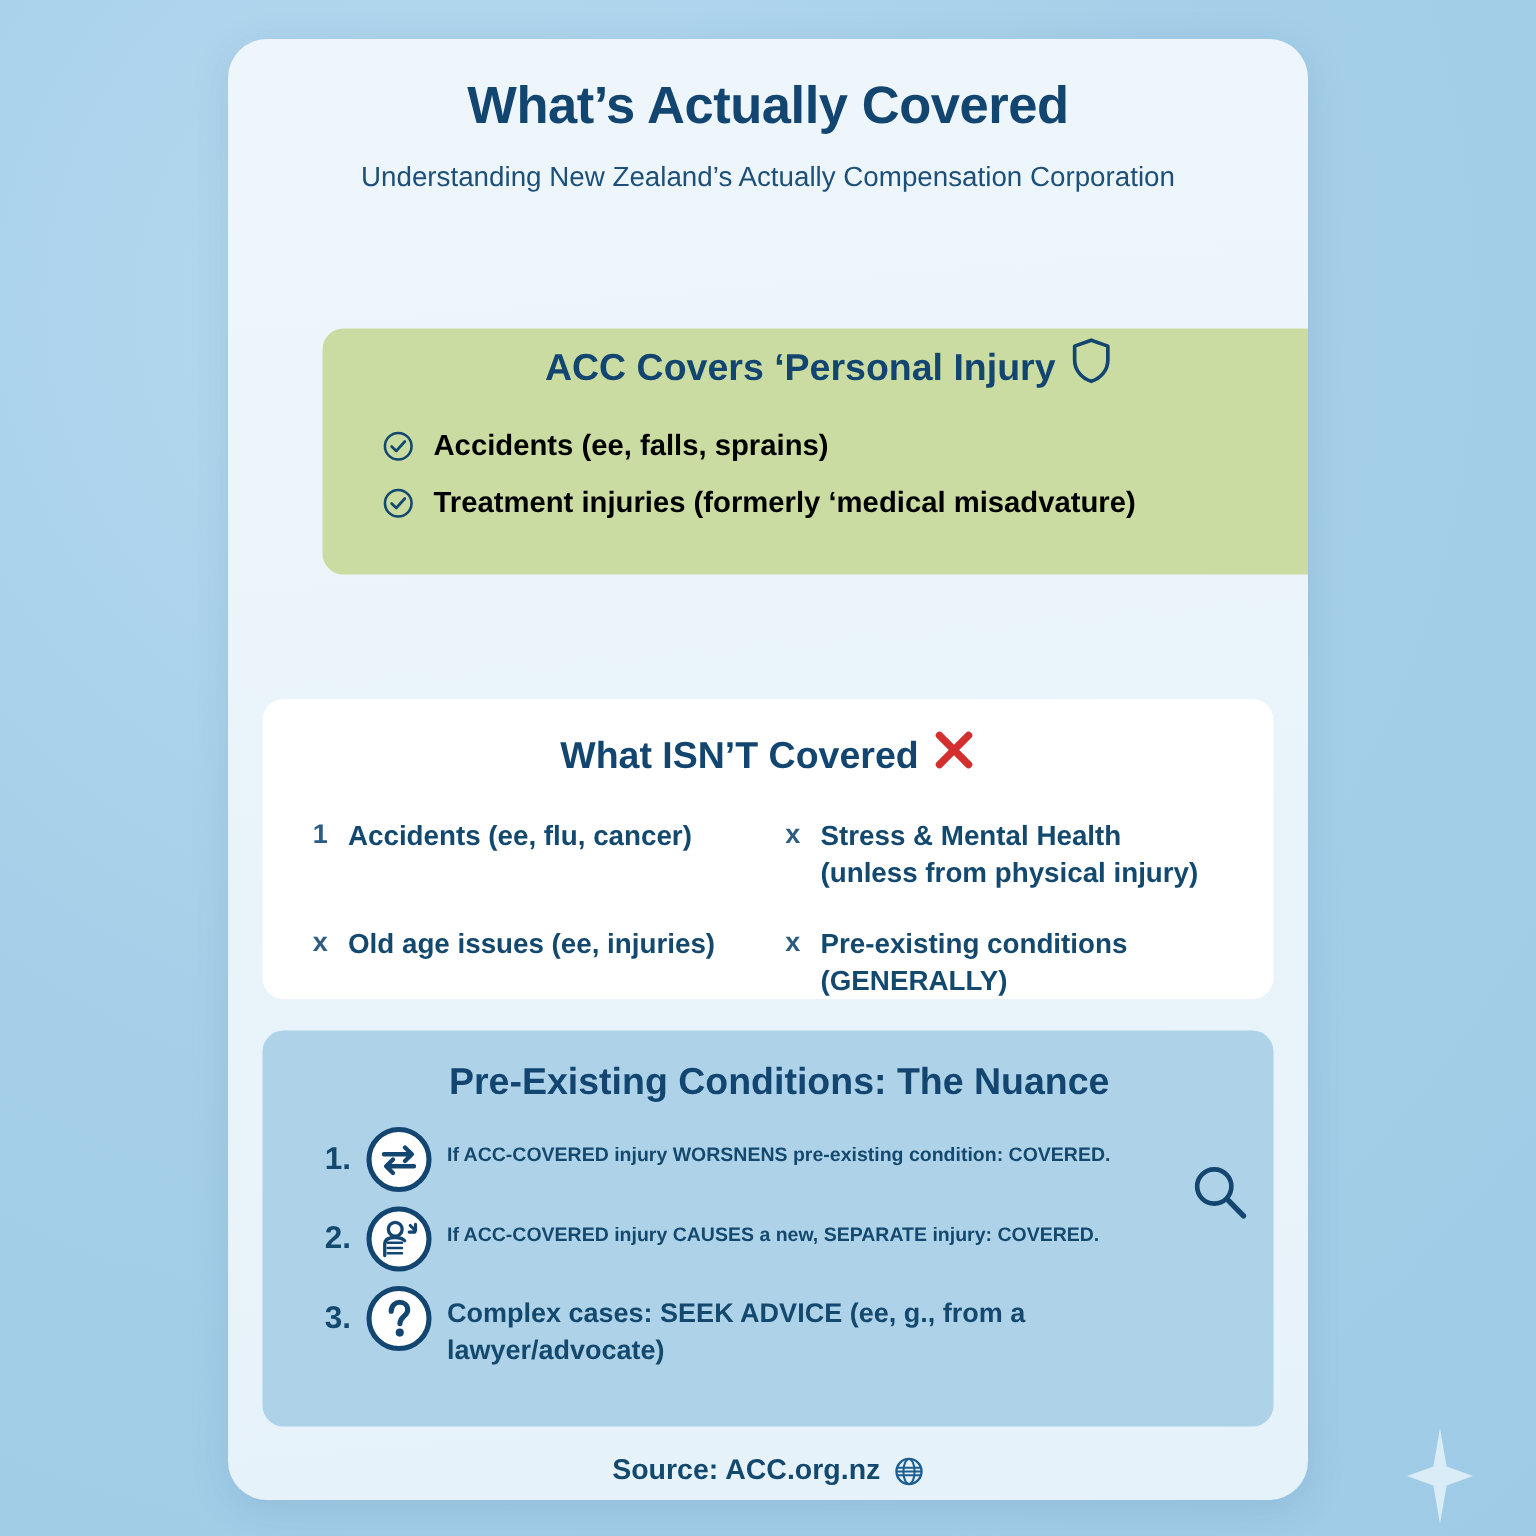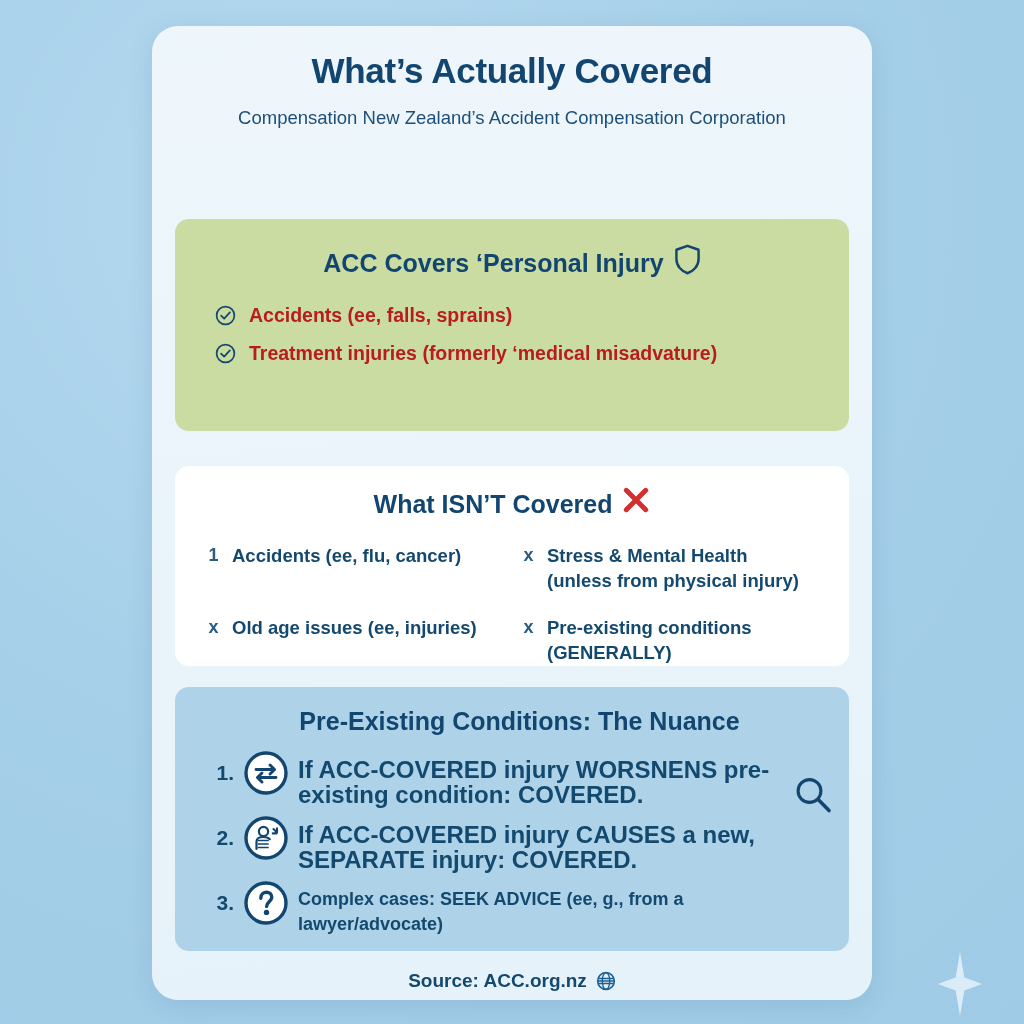--- a/index.html
+++ b/index.html
@@ -224,7 +224,7 @@
 
   <div class="header">
     <div class="title-line">What’s Actually Covered</div>
-    <div class="subtitle">Compensation New Zealand’s Accident Compensation Corporation</div>
+    <div class="subtitle">Understanding New Zealand’s Actually Compensation Corporation</div>
   </div>
 
   <div class="sec" id="sec-covered">

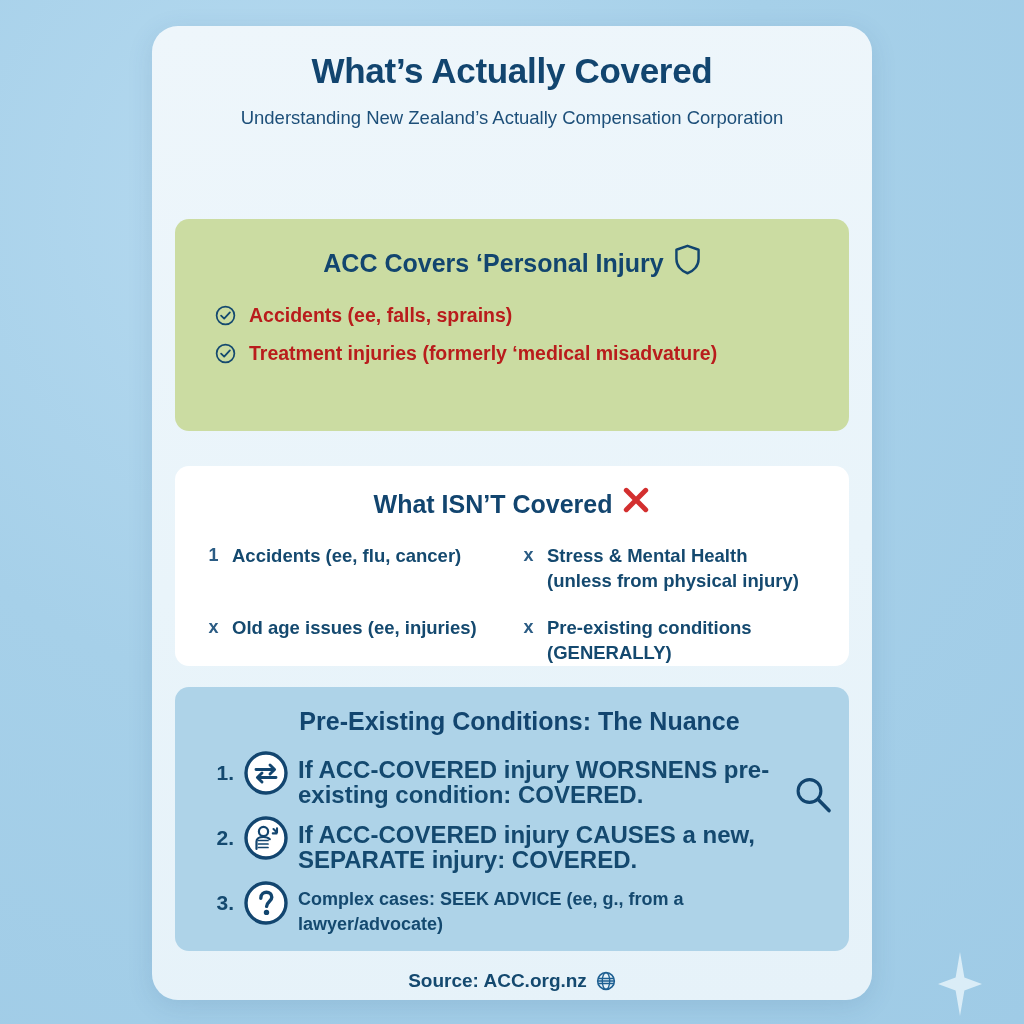--- a/index.html
+++ b/index.html
@@ -94,9 +94,10 @@
   
   #sec-covered {
     top: 193px;
-    height: 212px;
+    height: 164px;
     background: #cbdca2;
-    padding: 25px 26px 0 26px;
+    padding: 6px 26px 0 26px;
+    margin-left: 40px;
   }
   #sec-covered .sec-head { margin-bottom: 20px; }
 

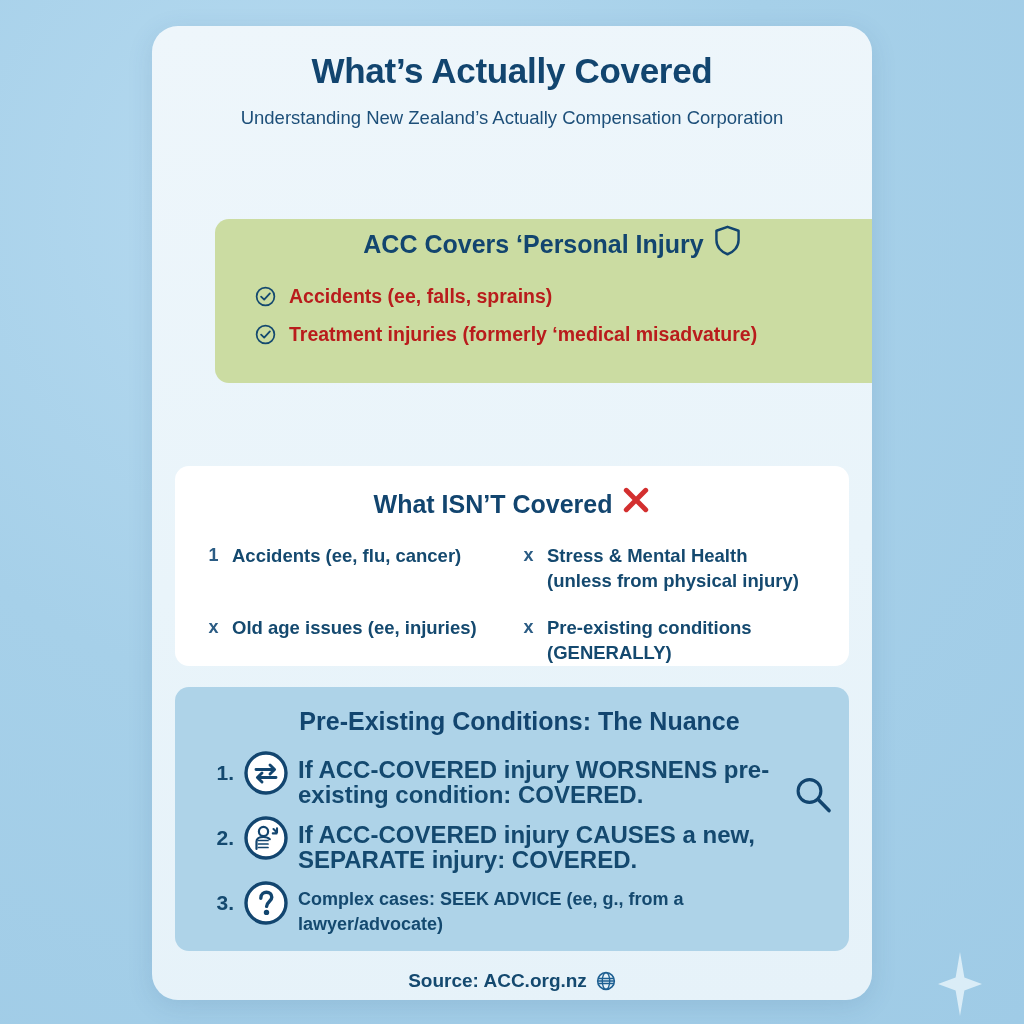--- a/index.html
+++ b/index.html
@@ -106,7 +106,7 @@
     align-items: flex-start;
     gap: 13px;
     margin: 0 0 12px 14px;
-    color: #b91c1c;
+    color: #000000;
     font-size: 19.5px;
     font-weight: bold;
     line-height: 26px;

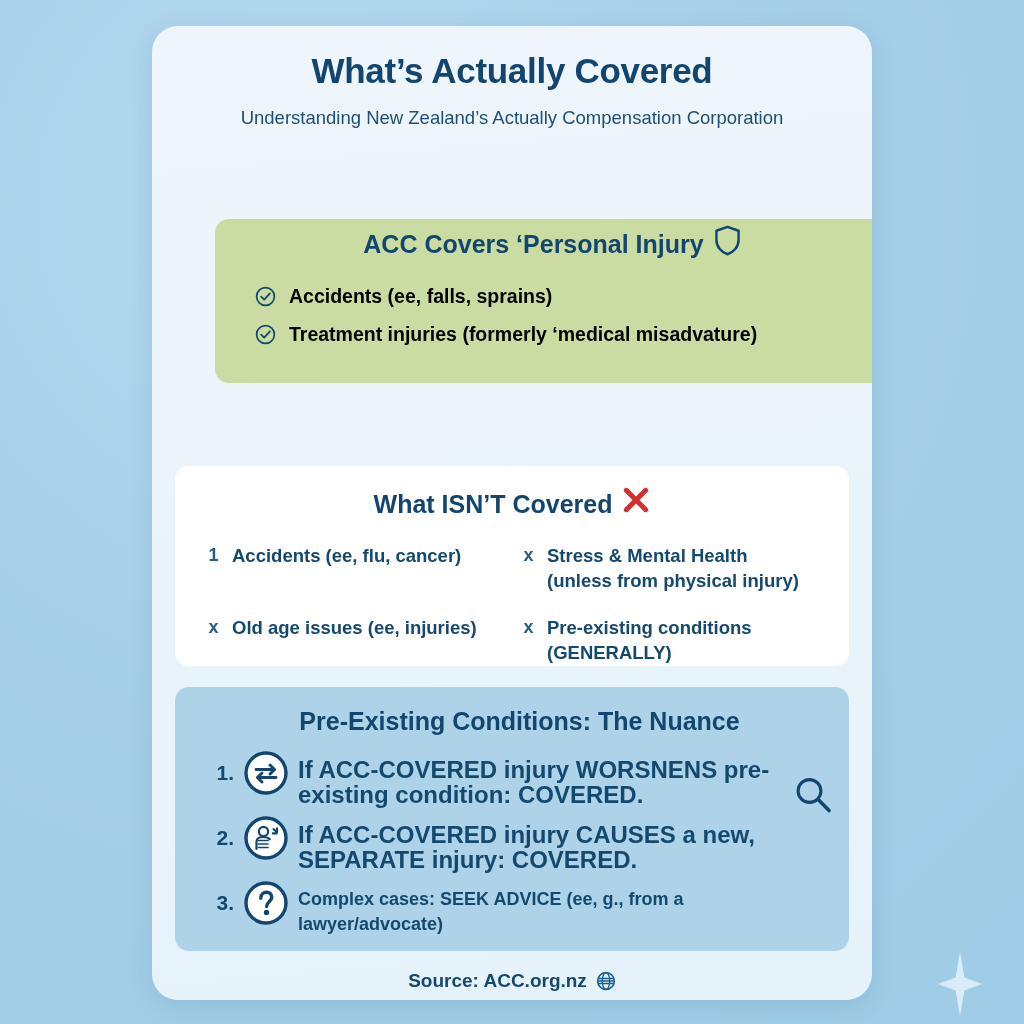--- a/index.html
+++ b/index.html
@@ -185,7 +185,7 @@
   .nu-text {
     color: #14496f;
     font-weight: bold;
-    font-size: 24px;
+    font-size: 13px;
     line-height: 25px;
     padding-top: 6px;
     max-width: 520px;

